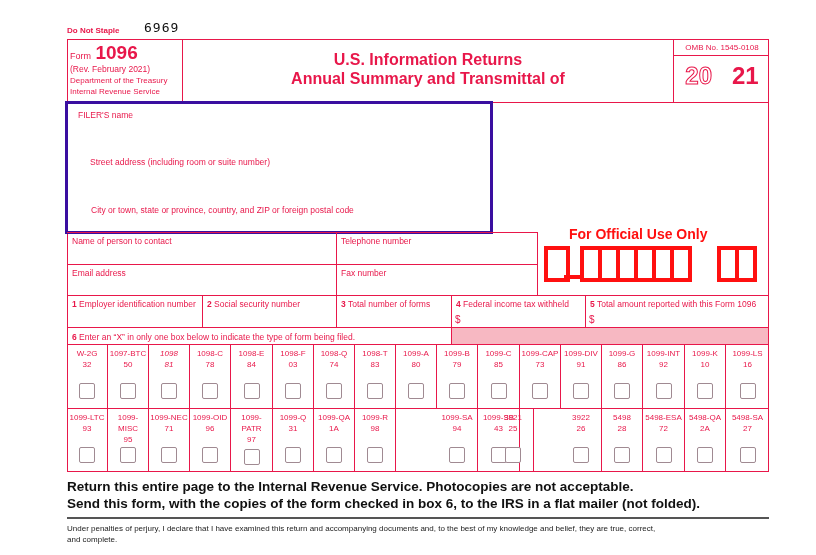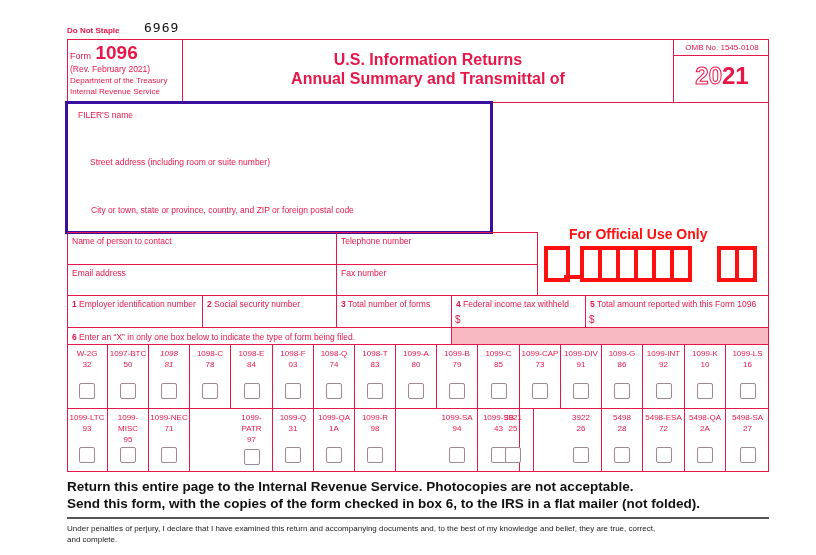--- a/index.html
+++ b/index.html
@@ -42,7 +42,7 @@
 <div class="abs" style="left:676px;top:43px;width:92px;text-align:center;font-size:8px;">OMB No. 1545-0108</div>
 <div class="line" style="left:673px;top:55px;width:96px;height:1px;"></div>
 <div class="abs" style="left:676px;top:62px;width:92px;text-align:center;font-size:24px;font-weight:bold;">
-  <span style="color:#fff;-webkit-text-stroke:1px #e8174a;">20</span><span style="color:#e8174a;">21</span>
+  <span style="color:#fff;-webkit-text-stroke:1px #e8174a;">20</span><span style="color:#e8174a;padding-left:20px;">21</span>
 </div>
 <div class="line" style="left:67px;top:102px;width:702px;height:1px;"></div>
 

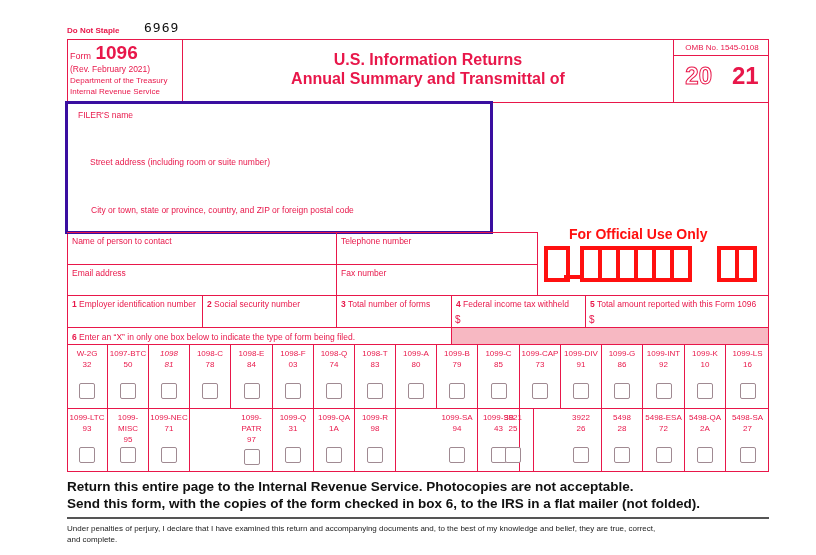--- a/index.html
+++ b/index.html
@@ -199,6 +199,11 @@
       <div>71</div>
       <div class="chk" style="top:38px;"></div>
     </div>
+  <div class="cell" style="left:123px;top:0;width:41px;height:62px;">
+      <div style="margin-top:3px;">1099-OID</div>
+      <div>96</div>
+      <div class="chk" style="top:38px;"></div>
+    </div>
   <div class="cell" style="left:164px;top:0;width:42px;height:62px;">
       <div style="margin-top:3px;">1099-</div>
       <div>PATR</div>

